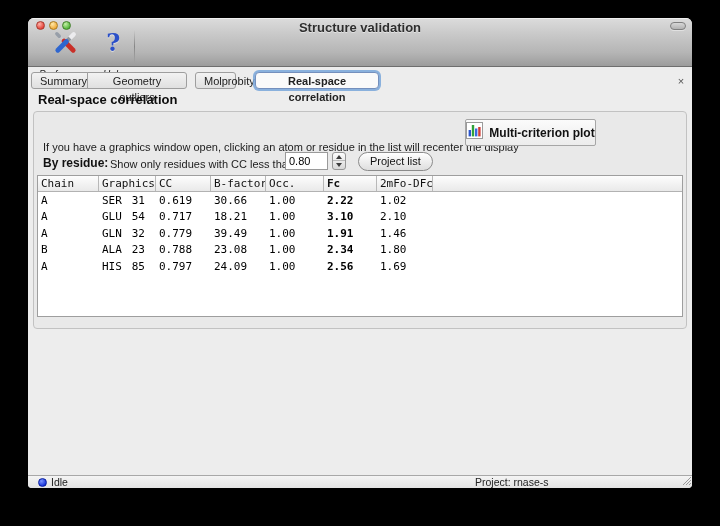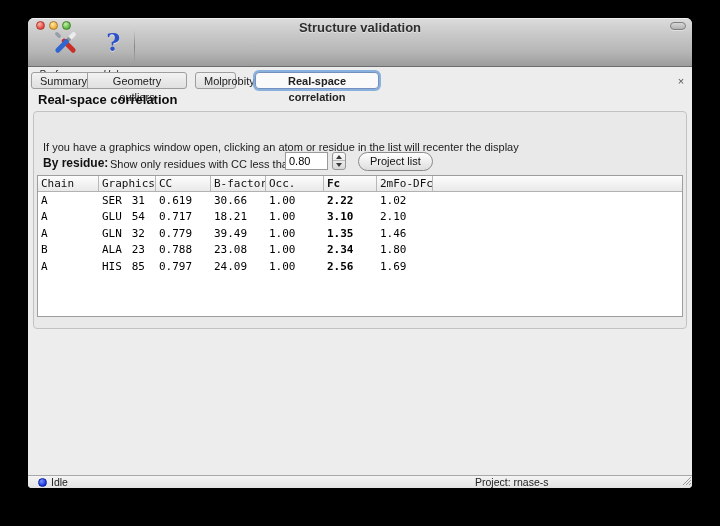--- a/index.html
+++ b/index.html
@@ -181,6 +181,18 @@
         <div>the list by values in that column.</div>
       </div>
 
+      <div class="plot-btn">
+        <span>
+          <svg width="17" height="17" viewBox="0 0 17 17">
+            <rect x="0.5" y="0.5" width="16" height="16" fill="#ffffff" stroke="#9a9a9a"></rect>
+            <rect x="2.6" y="8" width="2.4" height="6.4" fill="#2b55cc"></rect>
+            <rect x="5.8" y="3" width="2.4" height="11.4" fill="#2fa13a"></rect>
+            <rect x="9" y="6.5" width="2.4" height="7.9" fill="#3b6ae0"></rect>
+            <rect x="12.2" y="5" width="2.4" height="9.4" fill="#cf3d35"></rect>
+          </svg>
+        </span>
+        <span class="lbl">Multi-criterion plot</span>
+      </div>
 
       <div class="flt-label">By residue:</div>
       <div class="flt-prompt">Show only residues with CC less than</div>

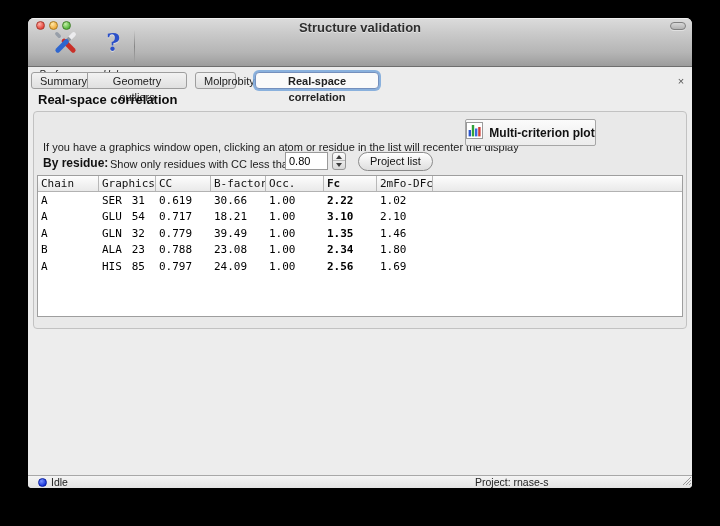--- a/index.html
+++ b/index.html
@@ -255,7 +255,7 @@
             <div class="td c2">0.779</div>
             <div class="td c3">39.49</div>
             <div class="td c4">1.00</div>
-            <div class="td c5">1.35</div>
+            <div class="td c5">1.91</div>
             <div class="td c6">1.46</div>
           </div>
 

